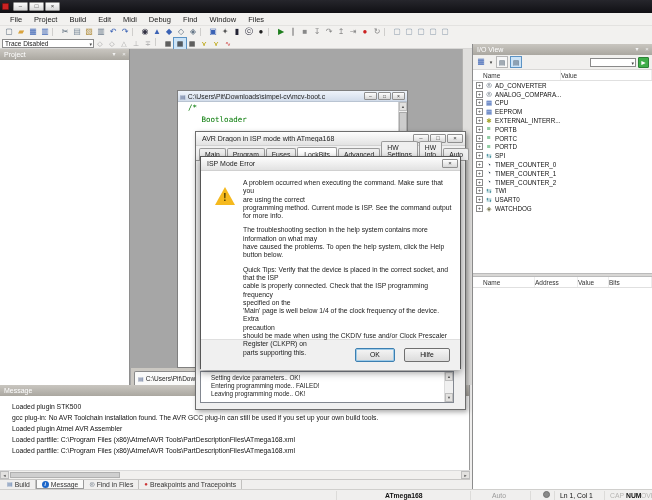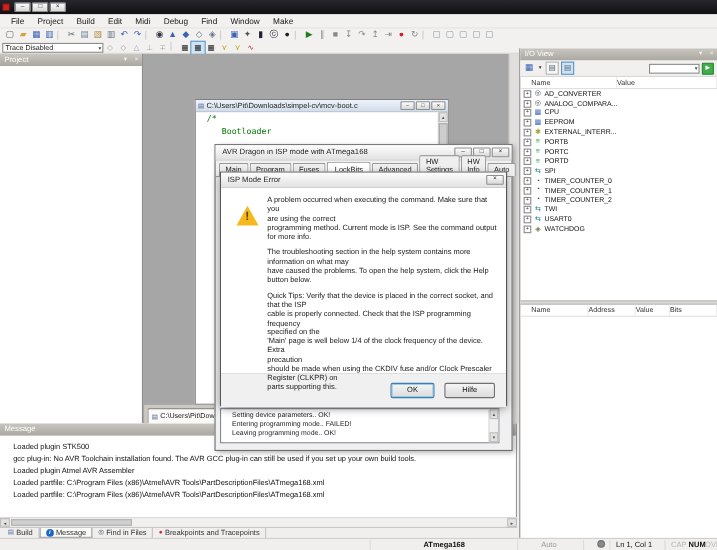--- a/index.html
+++ b/index.html
@@ -197,7 +197,7 @@
     <span class="menu-item">Debug</span>
     <span class="menu-item">Find</span>
     <span class="menu-item">Window</span>
-    <span class="menu-item">Make</span>
+    <span class="menu-item">Files</span>
   </div>
 
 <div id="toolbar1">

